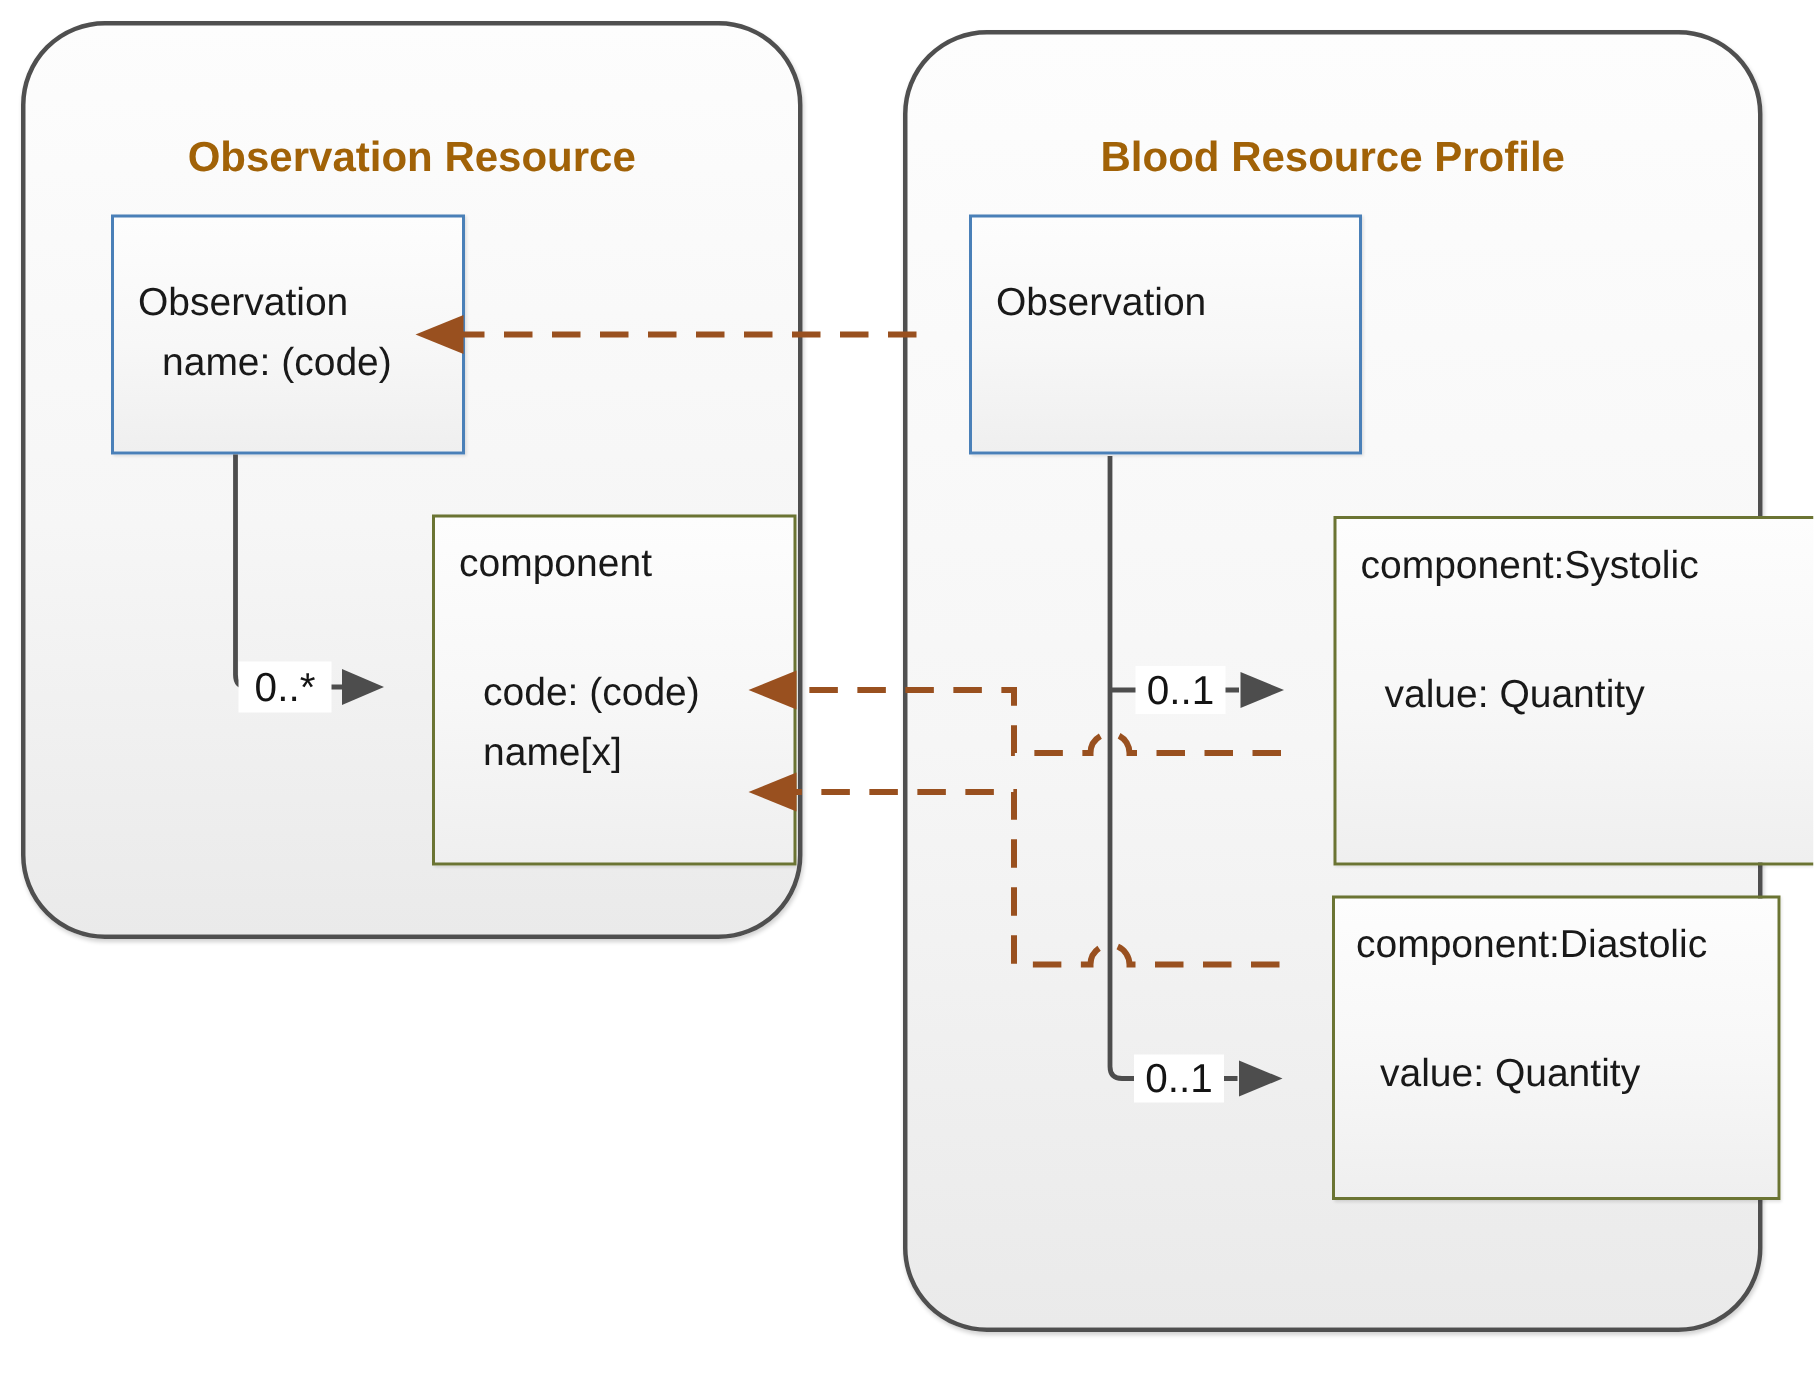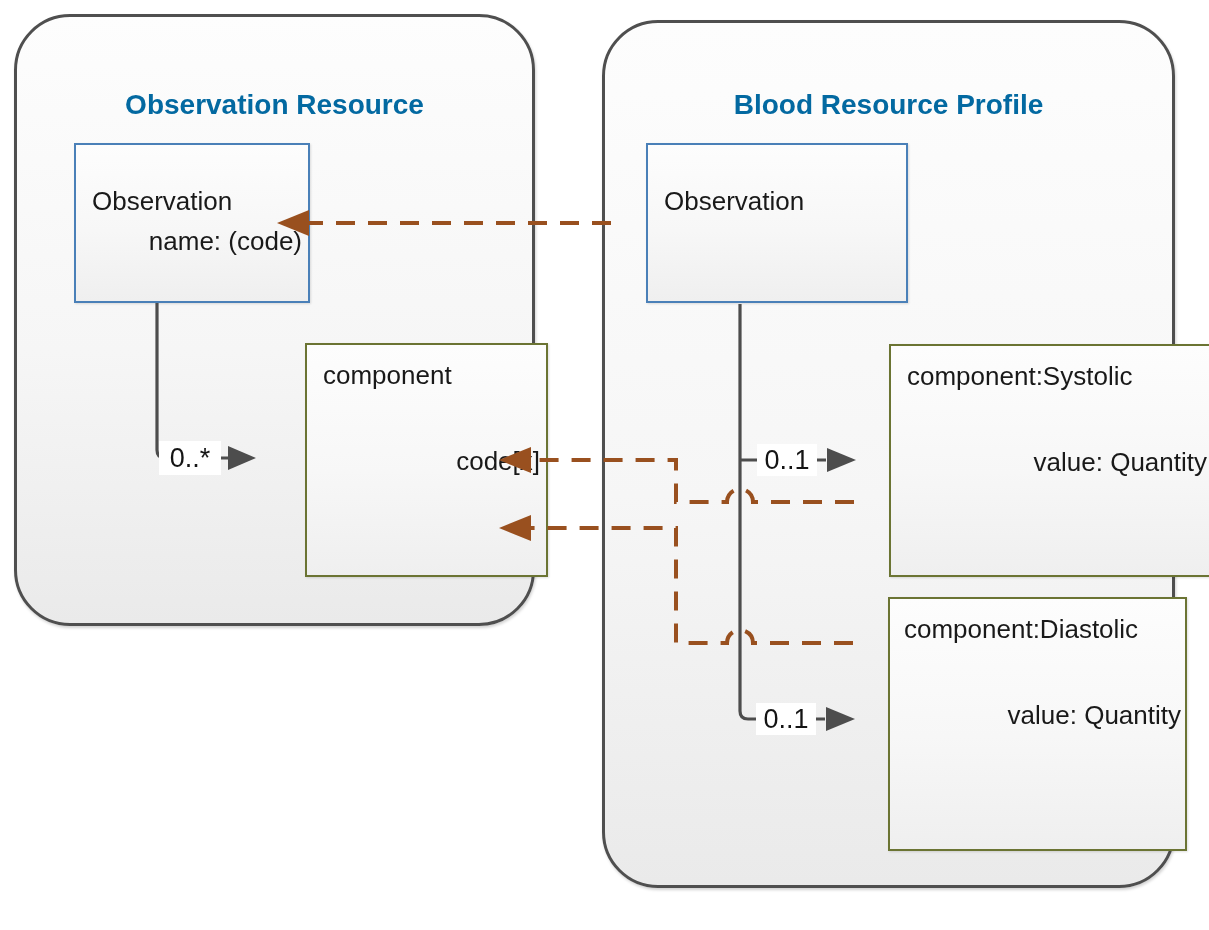--- a/index.html
+++ b/index.html
@@ -34,7 +34,7 @@
     font-weight: bold;
     font-size: 28px;
     line-height: 36px;
-    color: #0369a1;
+    color: #a16207;
   }
   .panel-title.left  { left: 14px;  top: 64px; width: 521px; }
   .panel-title.right { left: 602px; top: 64px; width: 573px; }

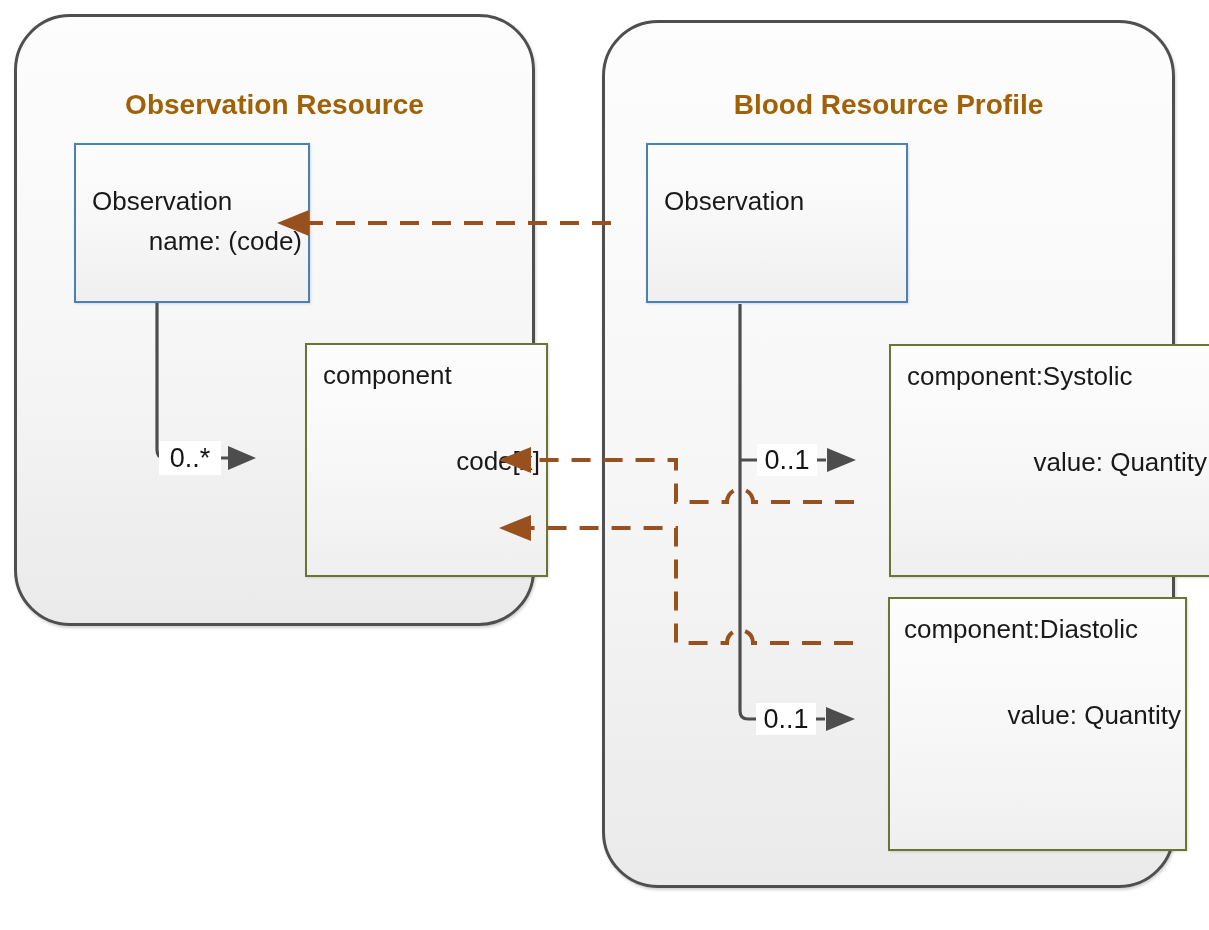--- a/index.html
+++ b/index.html
@@ -58,7 +58,7 @@
   .box-systolic  { left: 854px; top: 344px; width: 326px; height: 233px; padding: 12px 6px 0 16px; }
   .box-diastolic { left: 853px; top: 597px; width: 299px; height: 254px; padding: 12px 4px 0 14px; }
 
-  .attr-indent { padding-left: 16px; text-align: right; }
+  .attr-indent { padding-left: 16px; }
   .comp-title  { line-height: 36px; }
   .comp-attrs  { margin-top: 48px; }
   .purple      { color: #645394; }

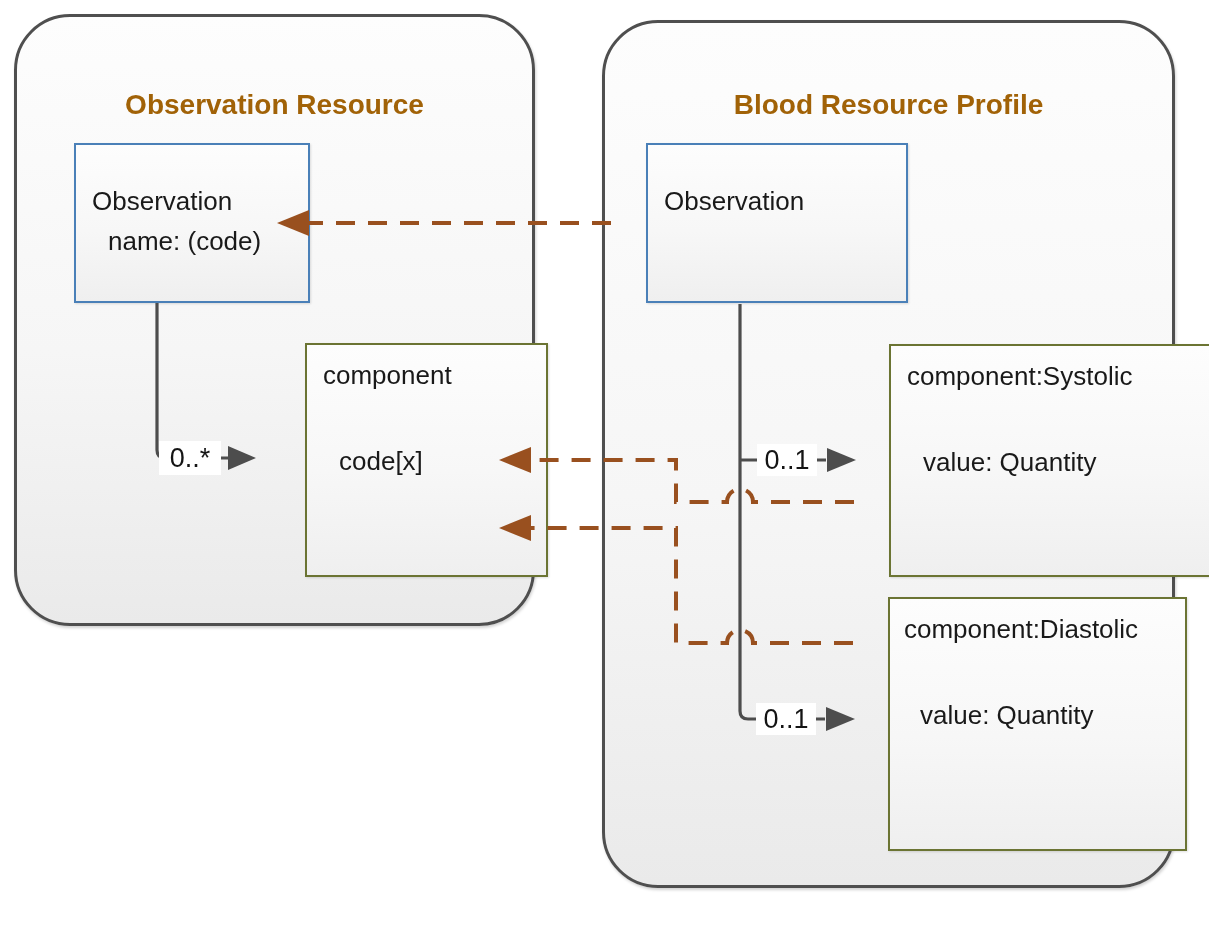--- a/index.html
+++ b/index.html
@@ -54,7 +54,7 @@
 
   .box-obs-left  { left: 39px;  top: 143px; width: 236px; height: 160px; padding: 36px 6px 0 16px; }
   .box-obs-right { left: 611px; top: 143px; width: 262px; height: 160px; padding: 36px 6px 0 16px; }
-  .box-comp-left { left: 270px; top: 343px; width: 243px; height: 234px; padding: 12px 6px 0 16px; }
+  .box-comp-left { left: 253px; top: 343px; width: 243px; height: 234px; padding: 12px 6px 0 16px; }
   .box-systolic  { left: 854px; top: 344px; width: 326px; height: 233px; padding: 12px 6px 0 16px; }
   .box-diastolic { left: 853px; top: 597px; width: 299px; height: 254px; padding: 12px 4px 0 14px; }
 

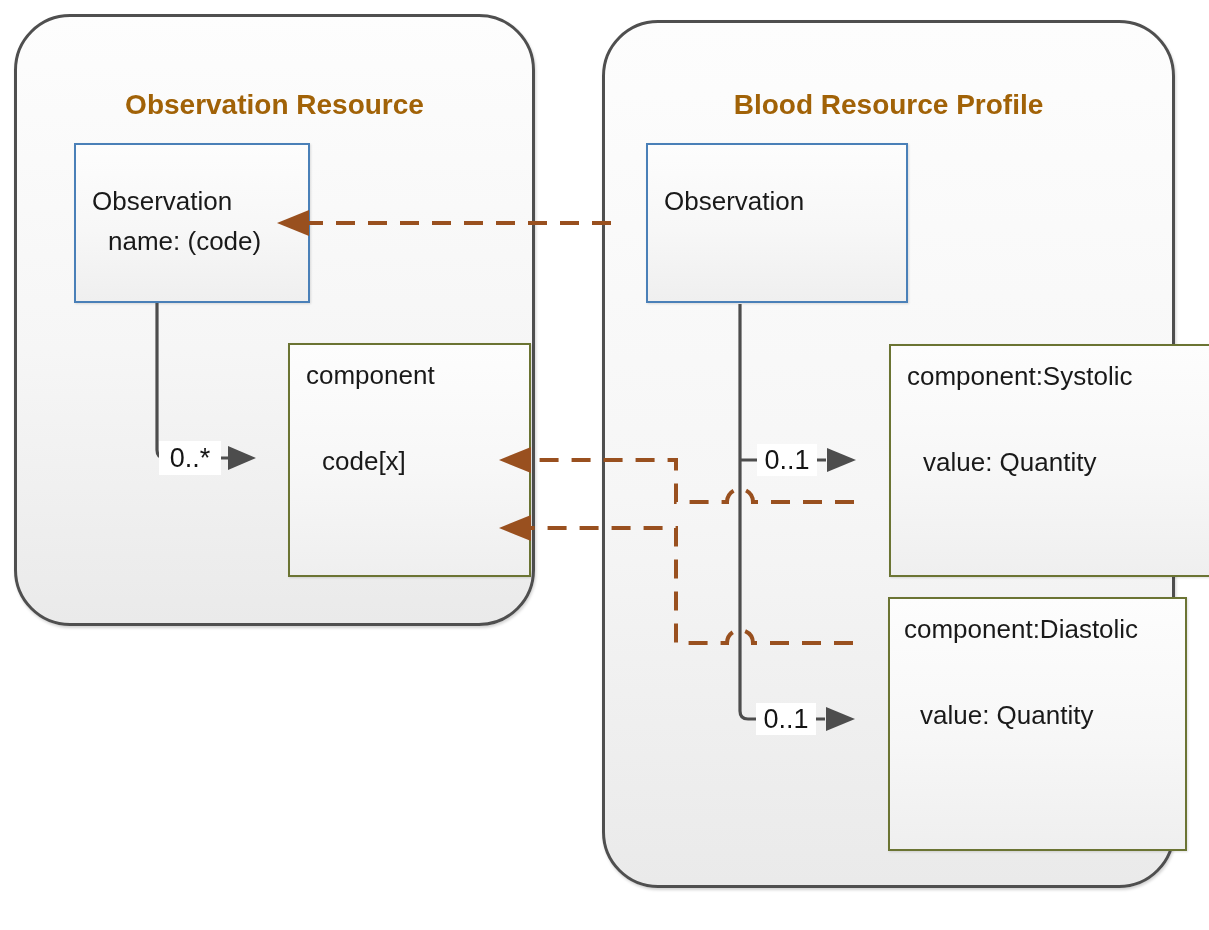--- a/index.html
+++ b/index.html
@@ -102,6 +102,7 @@
   <div class="uml-box olive box-comp-left">
     <div class="comp-title">component</div>
     <div class="comp-attrs">
+      <div class="attr-indent">code: (code)</div>
       <div class="attr-indent">code[x]</div>
     </div>
   </div>

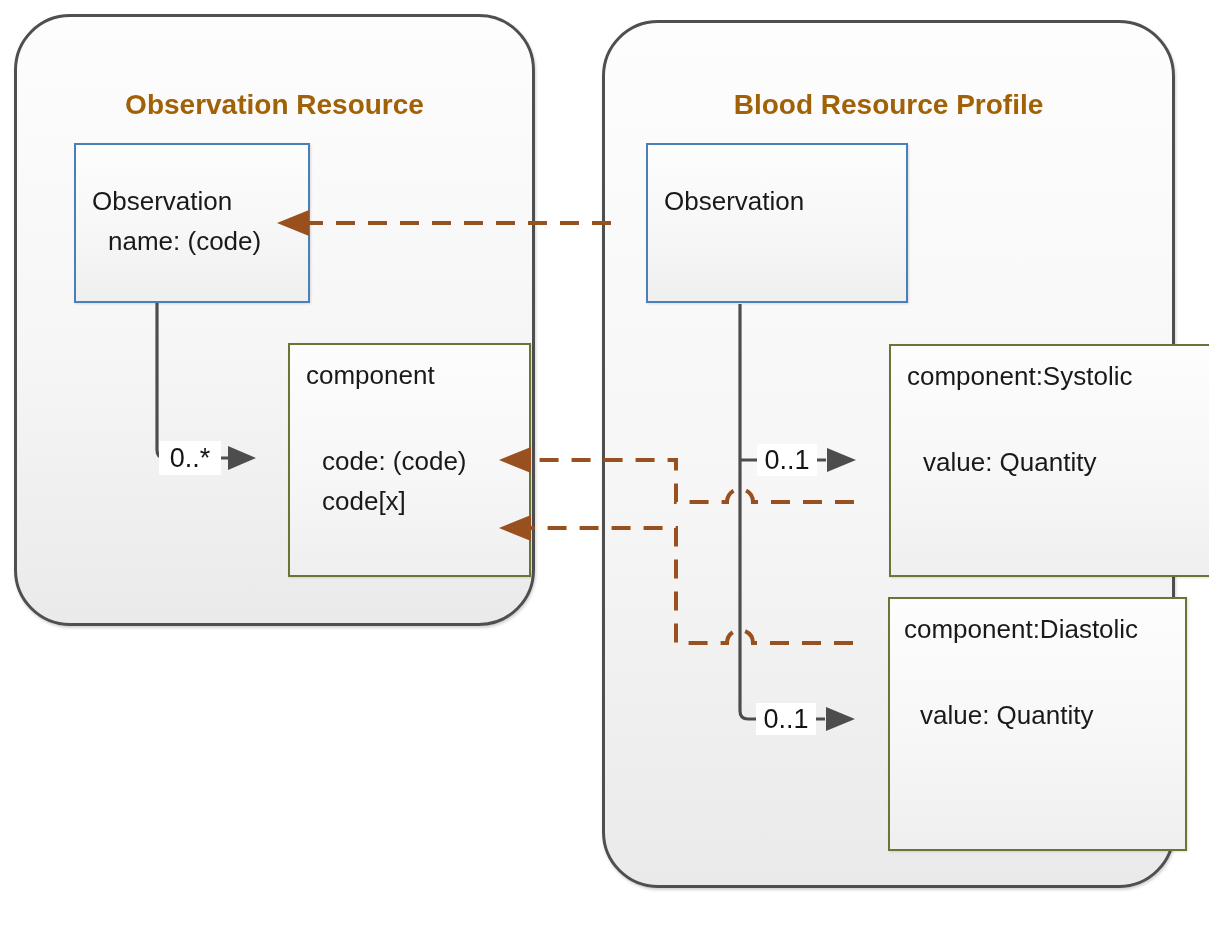--- a/index.html
+++ b/index.html
@@ -103,7 +103,7 @@
     <div class="comp-title">component</div>
     <div class="comp-attrs">
       <div class="attr-indent">code: (code)</div>
-      <div class="attr-indent">code[x]</div>
+      <div class="attr-indent">name[x]</div>
     </div>
   </div>
 

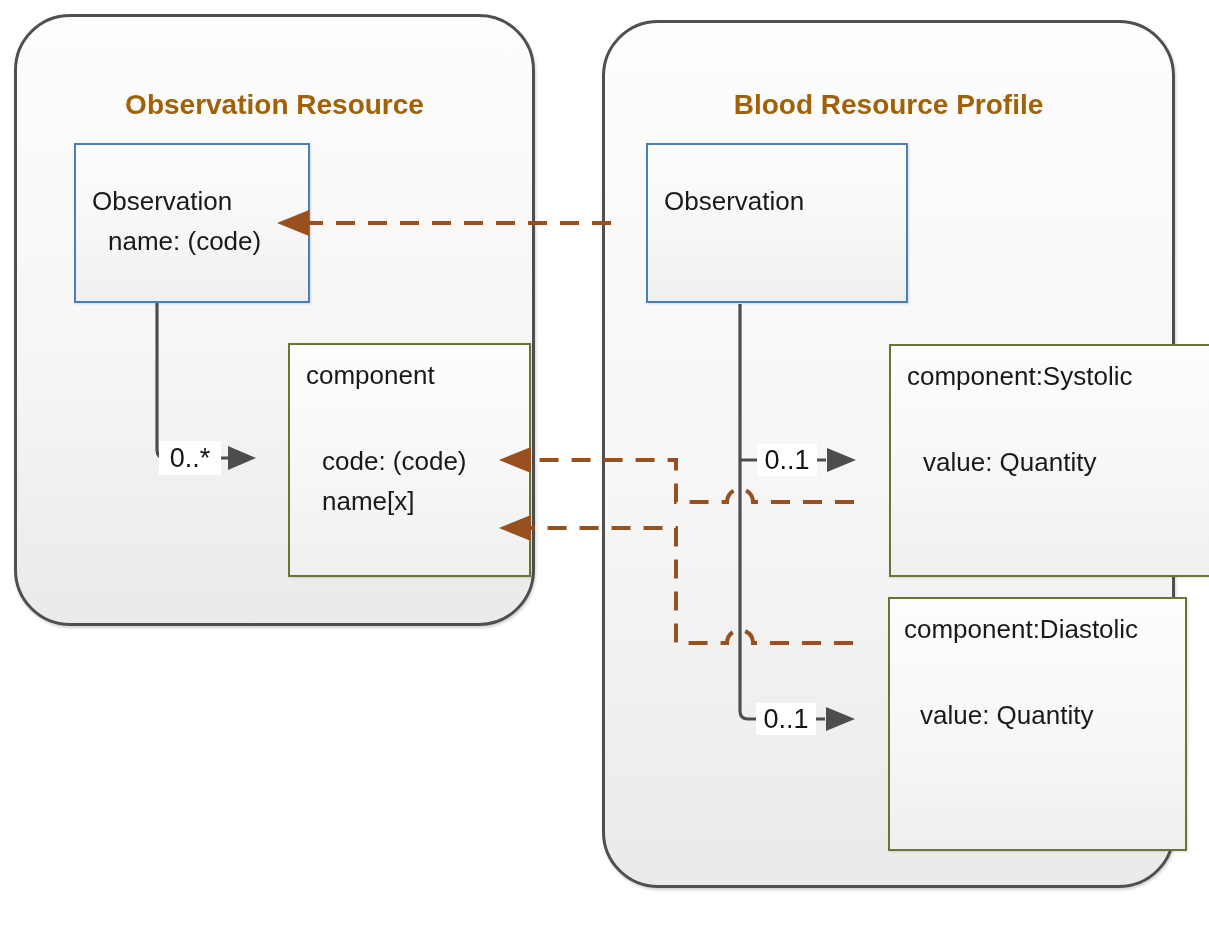--- a/index.html
+++ b/index.html
@@ -56,7 +56,7 @@
   .box-obs-right { left: 611px; top: 143px; width: 262px; height: 160px; padding: 36px 6px 0 16px; }
   .box-comp-left { left: 253px; top: 343px; width: 243px; height: 234px; padding: 12px 6px 0 16px; }
   .box-systolic  { left: 854px; top: 344px; width: 326px; height: 233px; padding: 12px 6px 0 16px; }
-  .box-diastolic { left: 853px; top: 597px; width: 299px; height: 254px; padding: 12px 4px 0 14px; }
+  .box-diastolic { left: 853px; top: 597px; width: 299px; height: 203px; padding: 12px 4px 0 14px; }
 
   .attr-indent { padding-left: 16px; }
   .comp-title  { line-height: 36px; }

